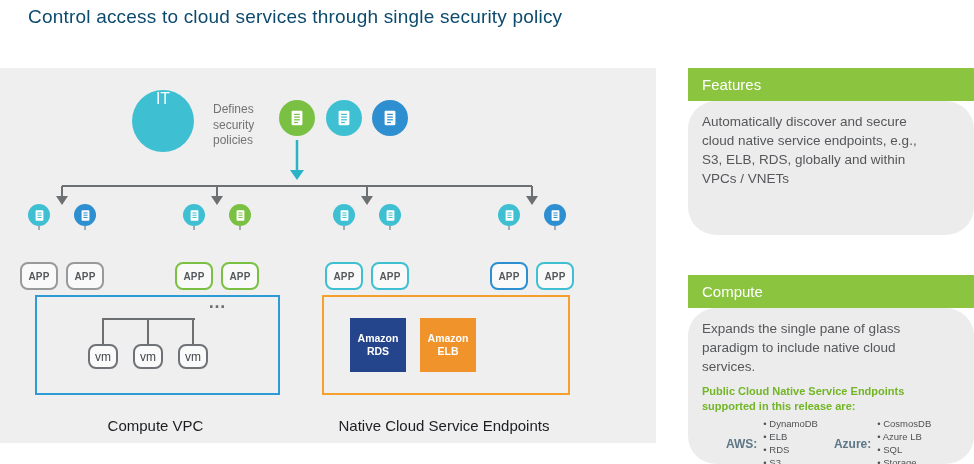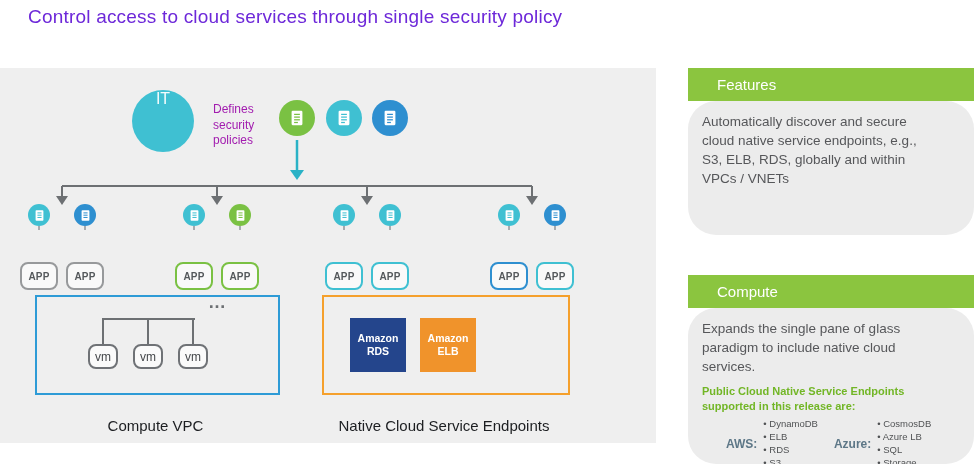--- a/index.html
+++ b/index.html
@@ -57,7 +57,7 @@
 
 <div class="stage">
 
-  <h1 class="title" style="color: #6d28d9;">Control access to cloud services through single security policy</h1>
+  <h1 class="title" style="color: #0c4a6e;">Control access to cloud services through single security policy</h1>
 
   <div class="panel" style="background: rgb(239, 239, 239);">
 

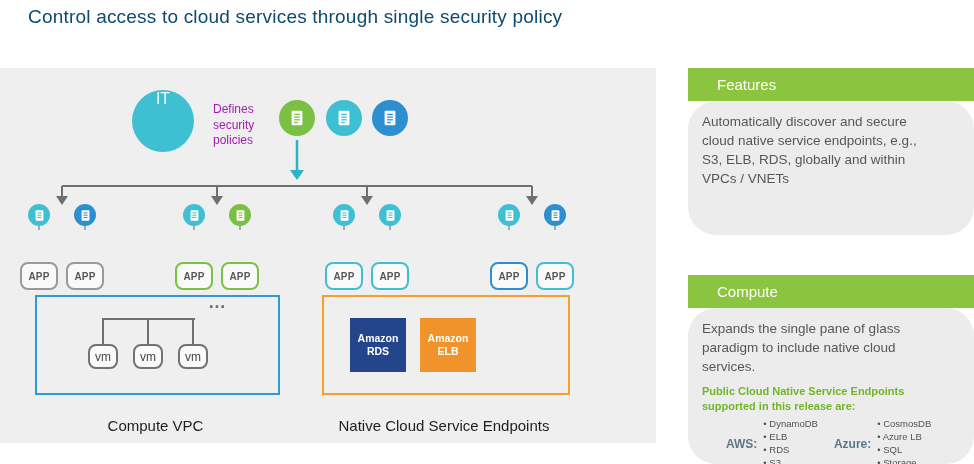--- a/index.html
+++ b/index.html
@@ -42,7 +42,7 @@
 
   
   .sec-header{position:absolute;left:688px;width:286px;height:33px;color:#fff;font-size:15px;
-    line-height:33px;padding-left:29px;box-sizing:border-box;}
+    line-height:33px;padding-left:14px;box-sizing:border-box;}
   .sec-body{position:absolute;left:688px;width:286px;background:#ececec;box-sizing:border-box;padding:11px 14px;border-radius:28px;}
   .sec-body p{margin:0;font-size:13.5px;line-height:1.42;color:#56575a;max-width:228px;}
   .highlight{margin-top:8px;font-size:11px;font-weight:bold;line-height:1.3;color:#72b626;max-width:230px;}

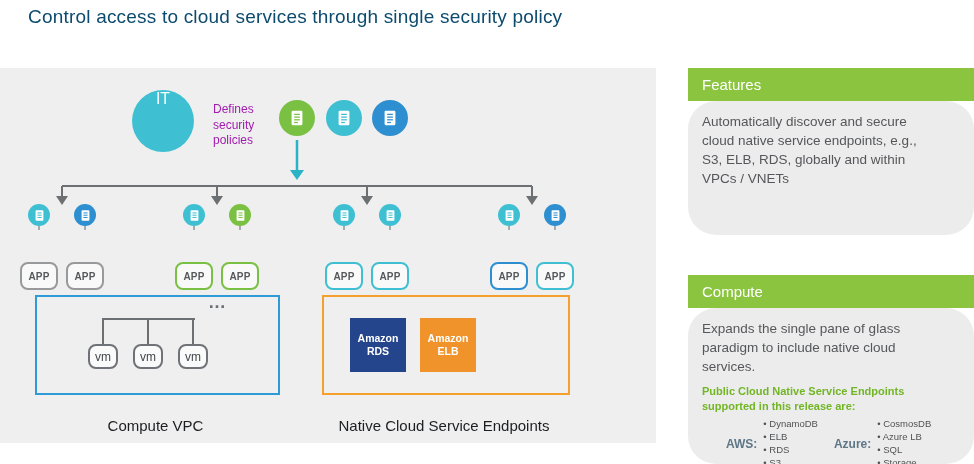--- a/index.html
+++ b/index.html
@@ -64,7 +64,7 @@
     <div class="it-circle" style="background: rgb(63, 192, 210);">
       <span>IT</span>
     </div>
-    <div class="defines" style="color: #a21caf;">Defines security policies</div>
+    <div class="defines" style="color: #737373;">Defines security policies</div>
 
     <div class="policy-circle" style="left: 279px; background: rgb(122, 193, 67); color: rgb(122, 193, 67);">
       <svg viewBox="0 0 20 20" width="18" height="18">

